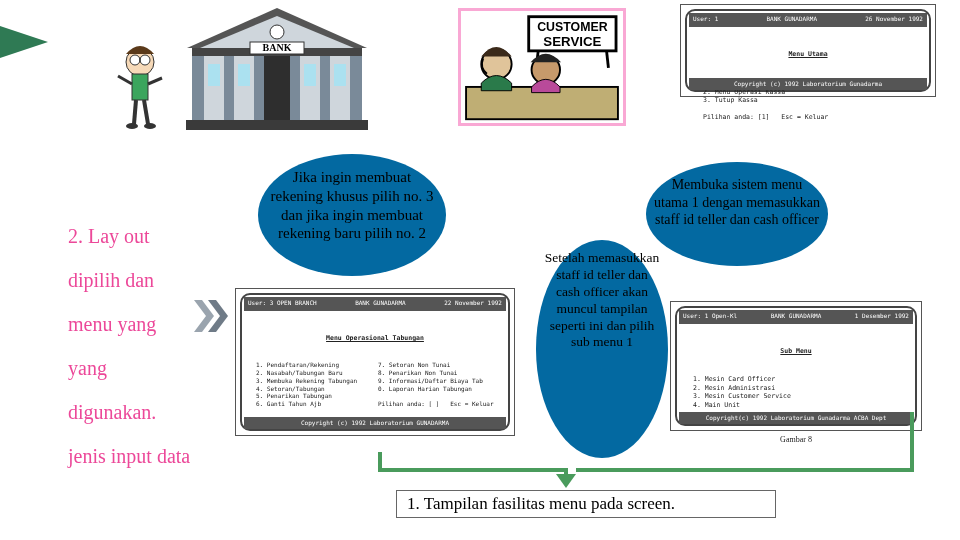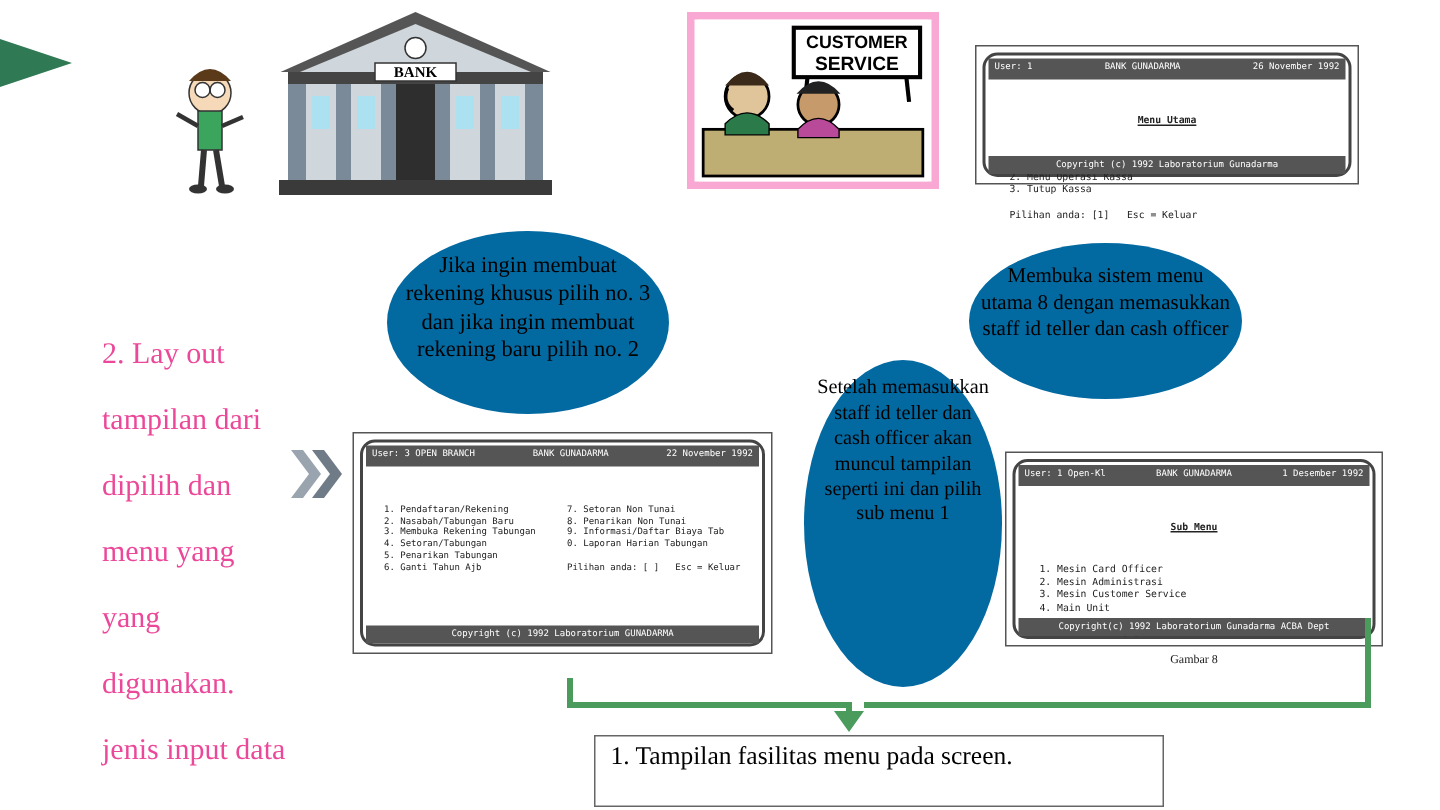--- a/index.html
+++ b/index.html
@@ -36,7 +36,7 @@
     position: absolute;
     left: 458px; top: 8px;
     width: 168px; height: 118px;
-    border: 5px solid #f9a8d4;
+    border: 3px solid #f9a8d4;
     background: #fff;
   }
   .cs-image svg { width:100%; height:100%; }

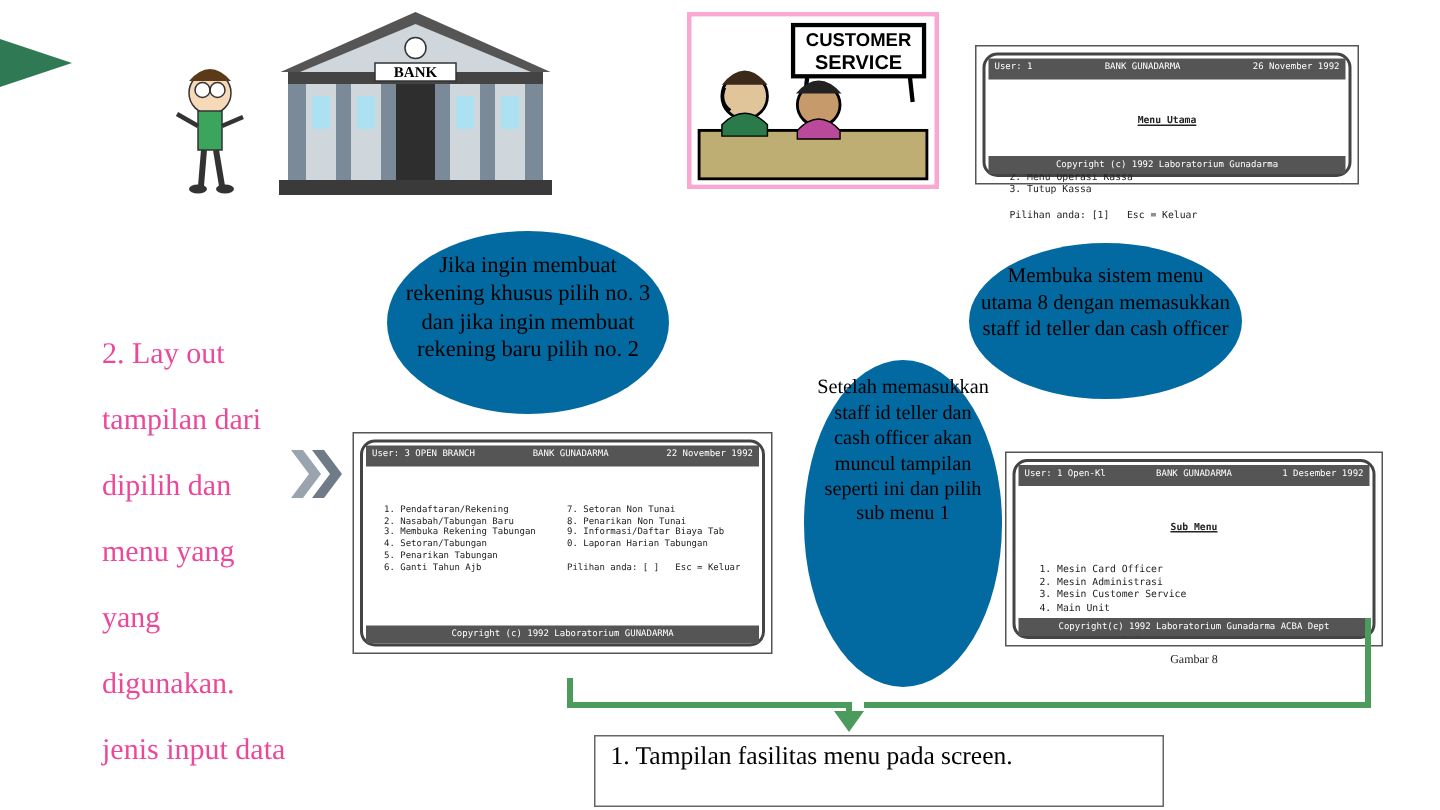--- a/index.html
+++ b/index.html
@@ -84,7 +84,7 @@
     font-size:8px;
     font-family:"Times New Roman", serif;
   }
-  .term1 { left: 650px; top: 4px; width: 256px; height: 93px; margin-top: 26px; }
+  .term1 { left: 680px; top: 4px; width: 256px; height: 93px; }
   .term2 { left: 235px; top: 288px; width: 280px; height: 148px; }
   .term3 { left: 670px; top: 280px; width: 252px; height: 130px; margin-top: 21px; }
 

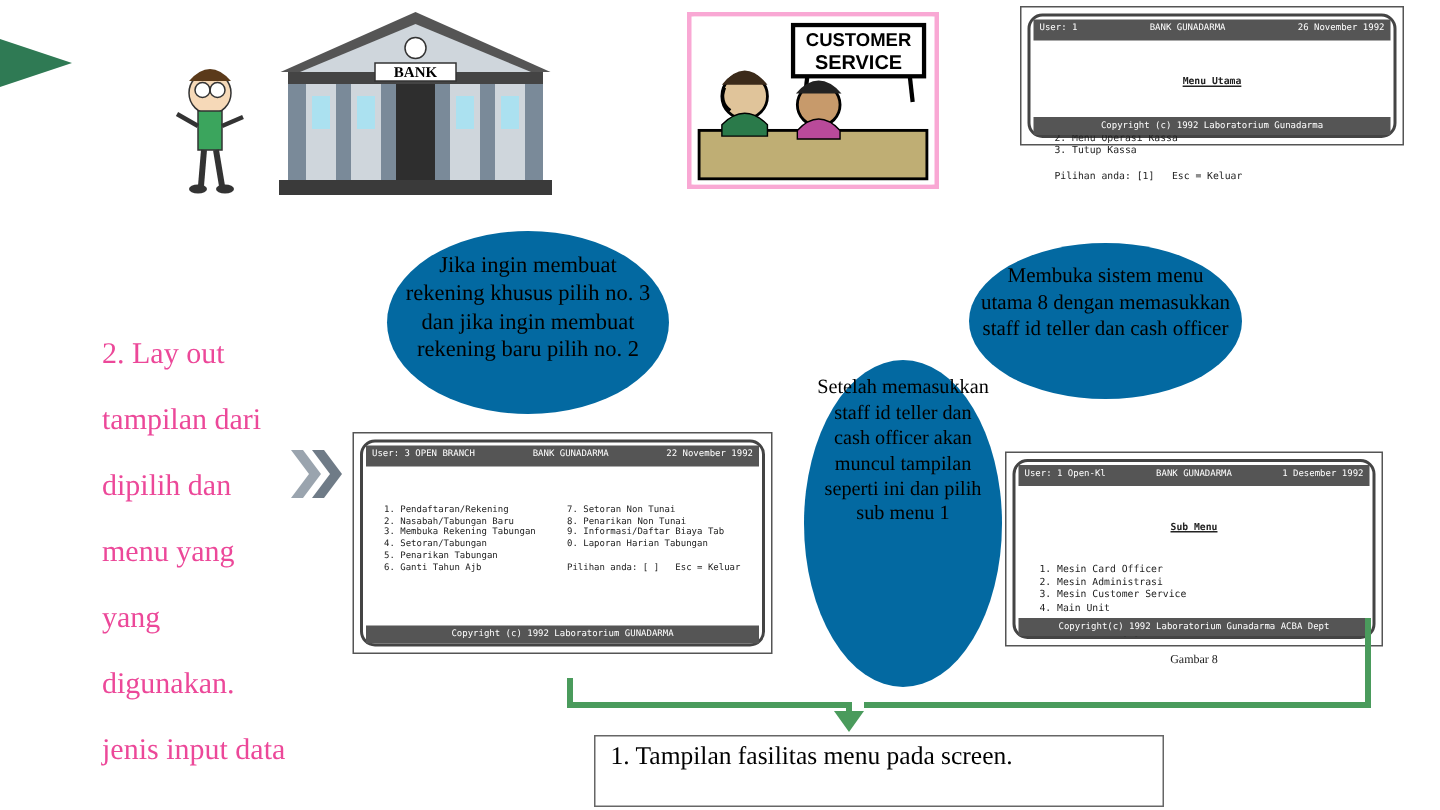--- a/index.html
+++ b/index.html
@@ -274,7 +274,7 @@
 </div>
 
 <div class="green-bubble bubble1 grn">Jika ingin membuat rekening khusus pilih no. 3 dan jika ingin membuat rekening baru pilih no. 2</div>
-<div class="green-bubble bubble2 grn">Membuka sistem menu utama 8 dengan memasukkan staff id teller dan cash officer</div>
+<div class="green-bubble bubble2 grn">Membuka sistem menu utama 1 dengan memasukkan staff id teller dan cash officer</div>
 <div class="green-bubble bubble3 grn">Setelah memasukkan staff id teller dan cash officer akan muncul tampilan seperti ini dan pilih sub menu 1</div>
 
 <div class="left-textbox">

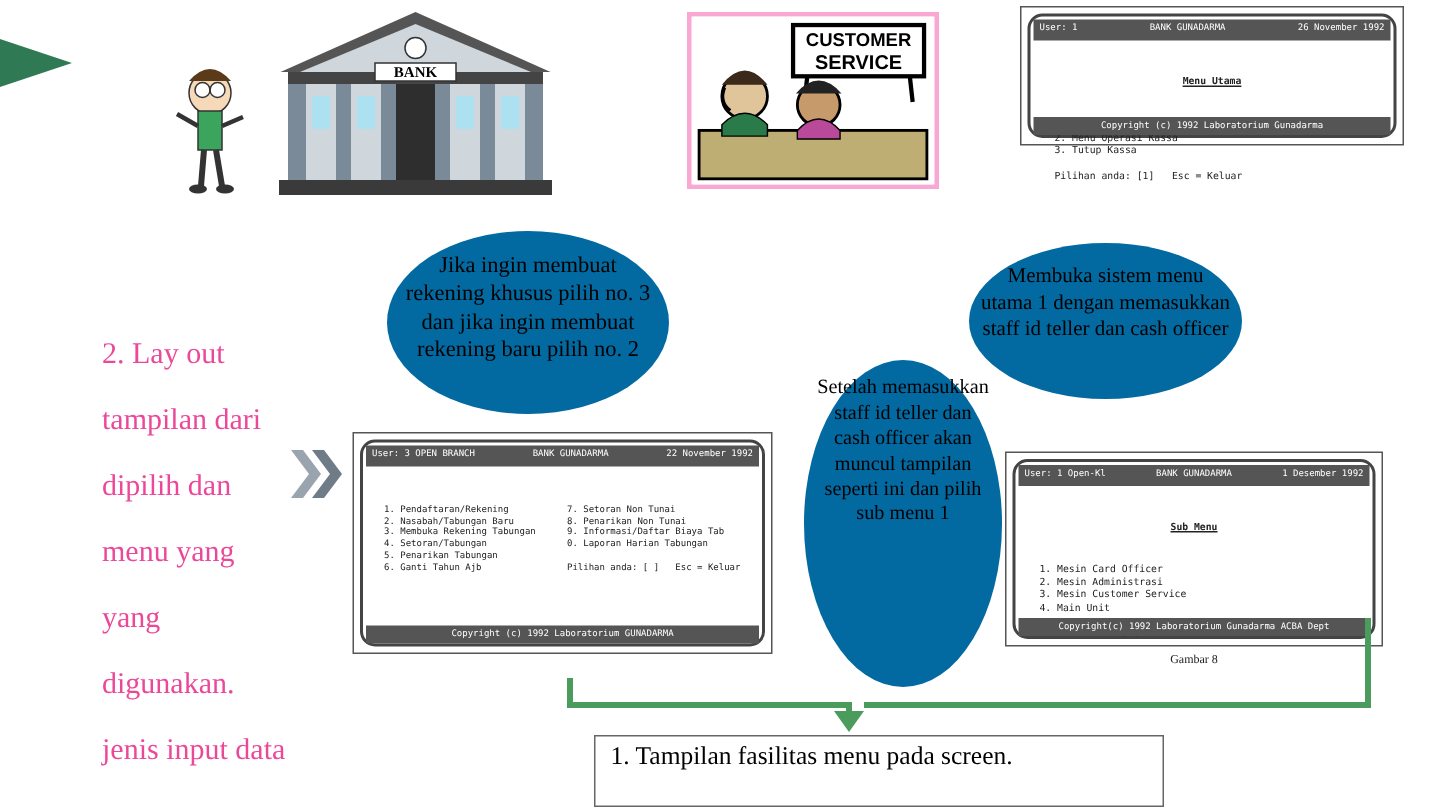--- a/index.html
+++ b/index.html
@@ -279,7 +279,6 @@
 
 <div class="left-textbox">
   <div>2. Lay out</div>
-  <div>tampilan dari</div>
   <div>dipilih dan</div>
   <div>menu yang</div>
   <div>yang digunakan.</div>

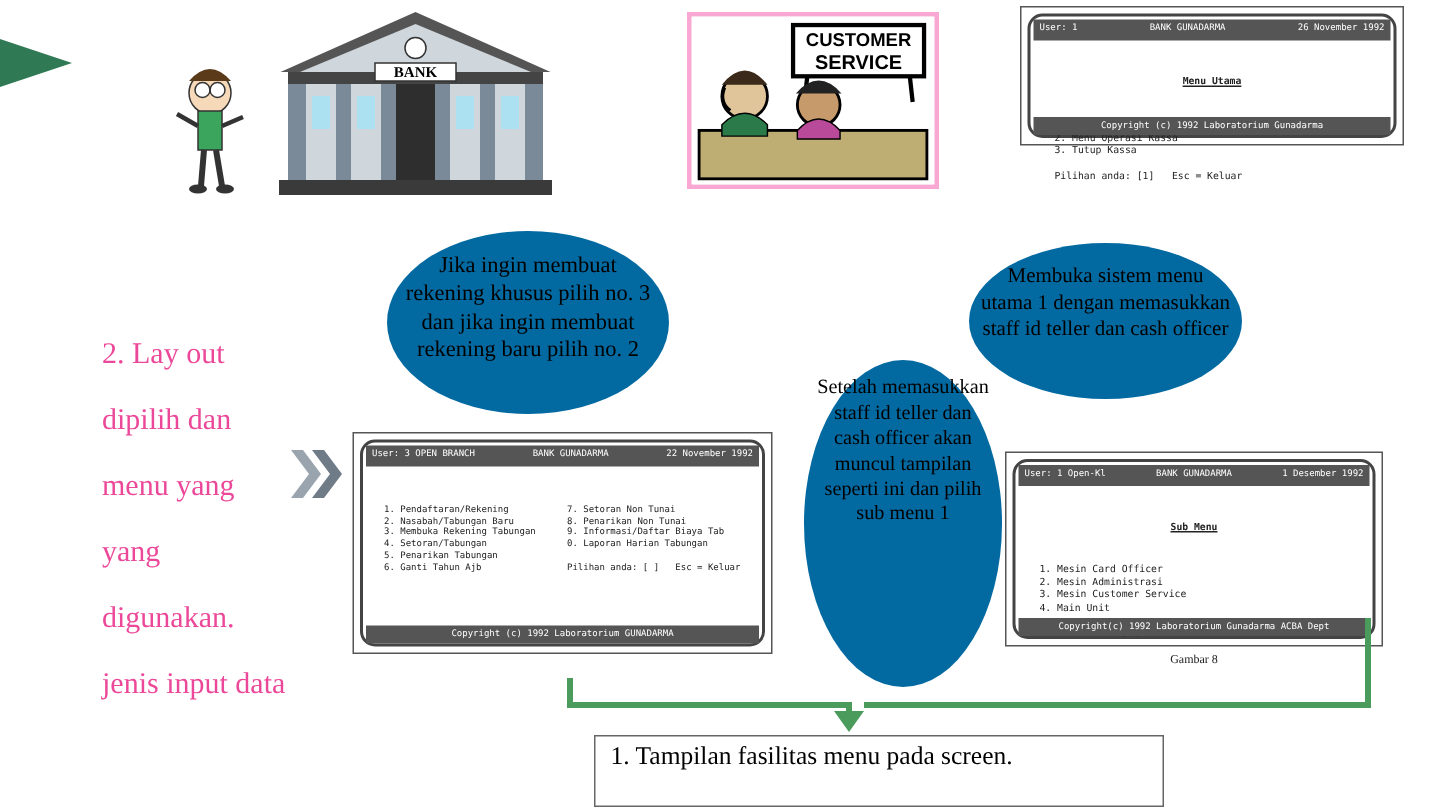--- a/index.html
+++ b/index.html
@@ -237,6 +237,7 @@
     <span>22 November 1992</span>
   </div>
   <div class="body">
+    <div style="text-align:center;font-weight:bold;text-decoration:underline">Menu Operasional Tabungan</div>
     <div style="padding:2px 8px;columns:2;column-gap:6px;font-size:6px">1. Pendaftaran/Rekening
 2. Nasabah/Tabungan Baru
 3. Membuka Rekening Tabungan

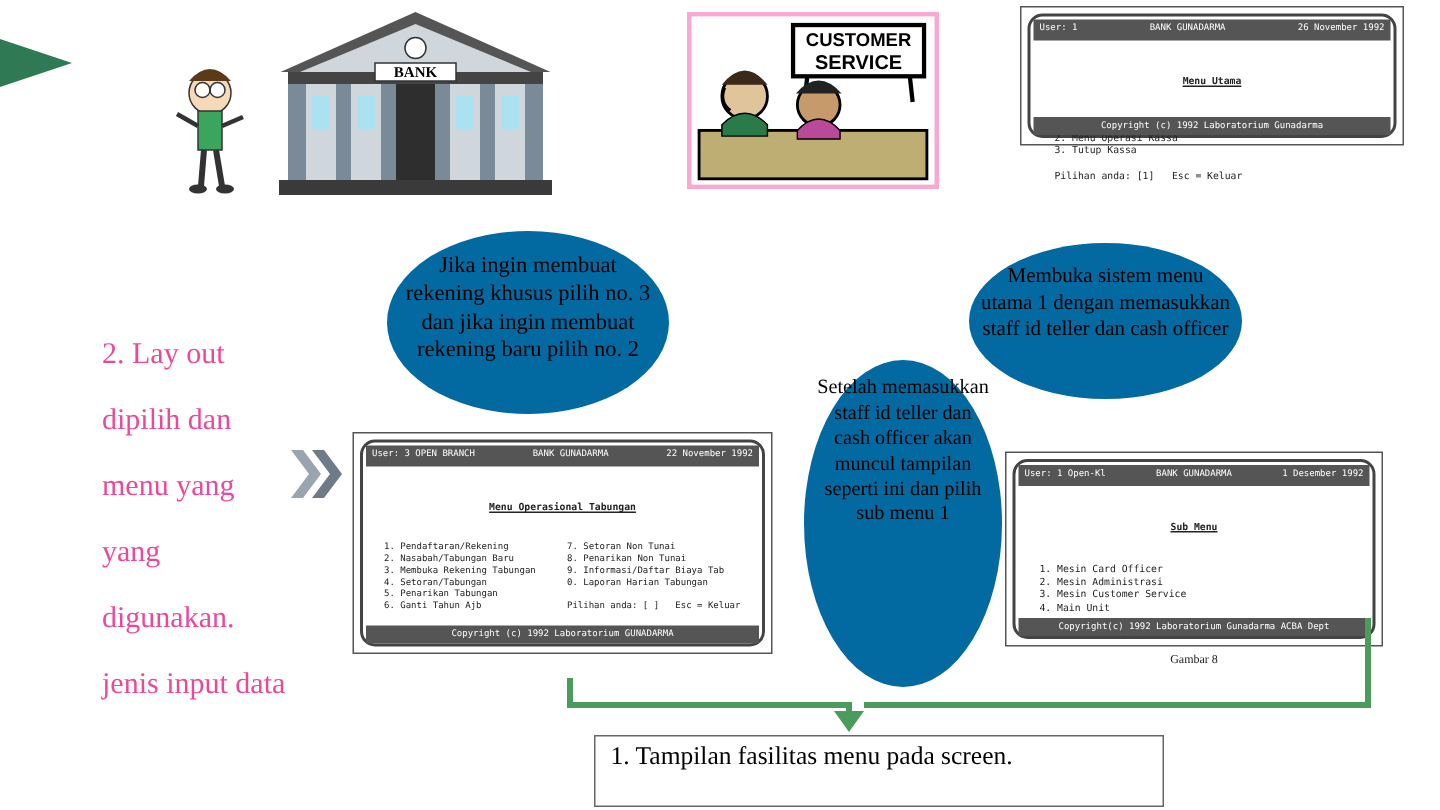--- a/index.html
+++ b/index.html
@@ -114,7 +114,7 @@
     position: absolute;
     left: 396px; top: 490px;
     width: 380px;
-    height: 48px;
+    height: 28px;
     border: 1px solid #666;
     background: #fff;
     font-size: 17px;

